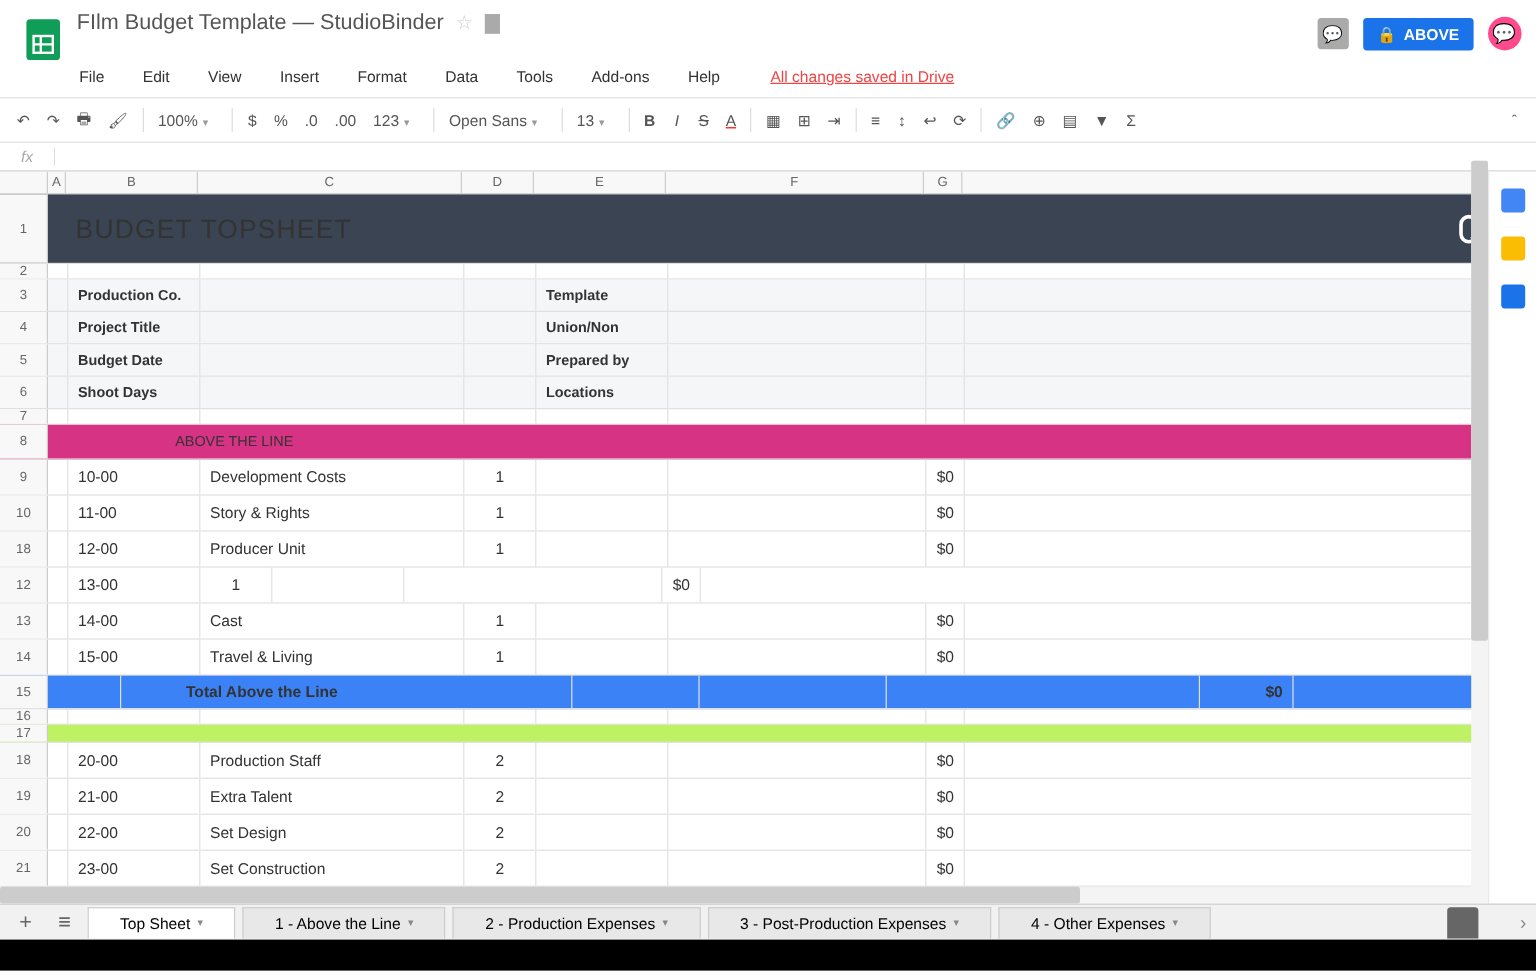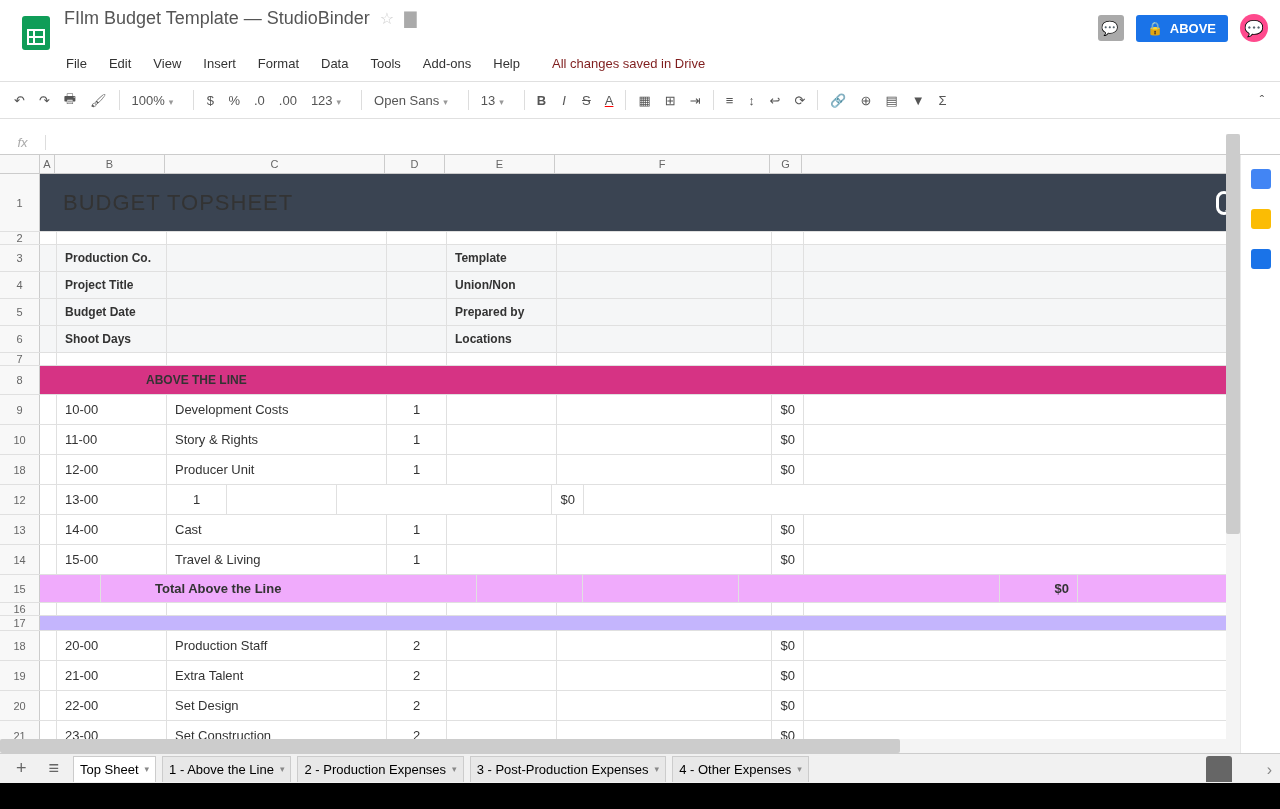--- a/index.html
+++ b/index.html
@@ -10,7 +10,7 @@
 .doc-title { font-size: 18px; color: #555; display: flex; align-items: center; gap: 10px; }
 .doc-title .star { color: #ccc; font-size: 16px; }
 .doc-title .folder { color: #aaa; font-size: 16px; }
-.menubar { display: flex; gap: 2px; padding: 4px 56px 6px 56px; font-size: 13px; color: #333; align-items: center; }
+.menubar { display: flex; gap: 12px; padding: 4px 56px 6px 56px; font-size: 13px; color: #333; align-items: center; }
 .menubar span { padding: 4px 10px; cursor: pointer; }
 .menubar .saved { color: #7f1d1d; margin-left: 10px; }
 .right-controls { position: absolute; top: 14px; right: 12px; display: flex; align-items: center; gap: 12px; }

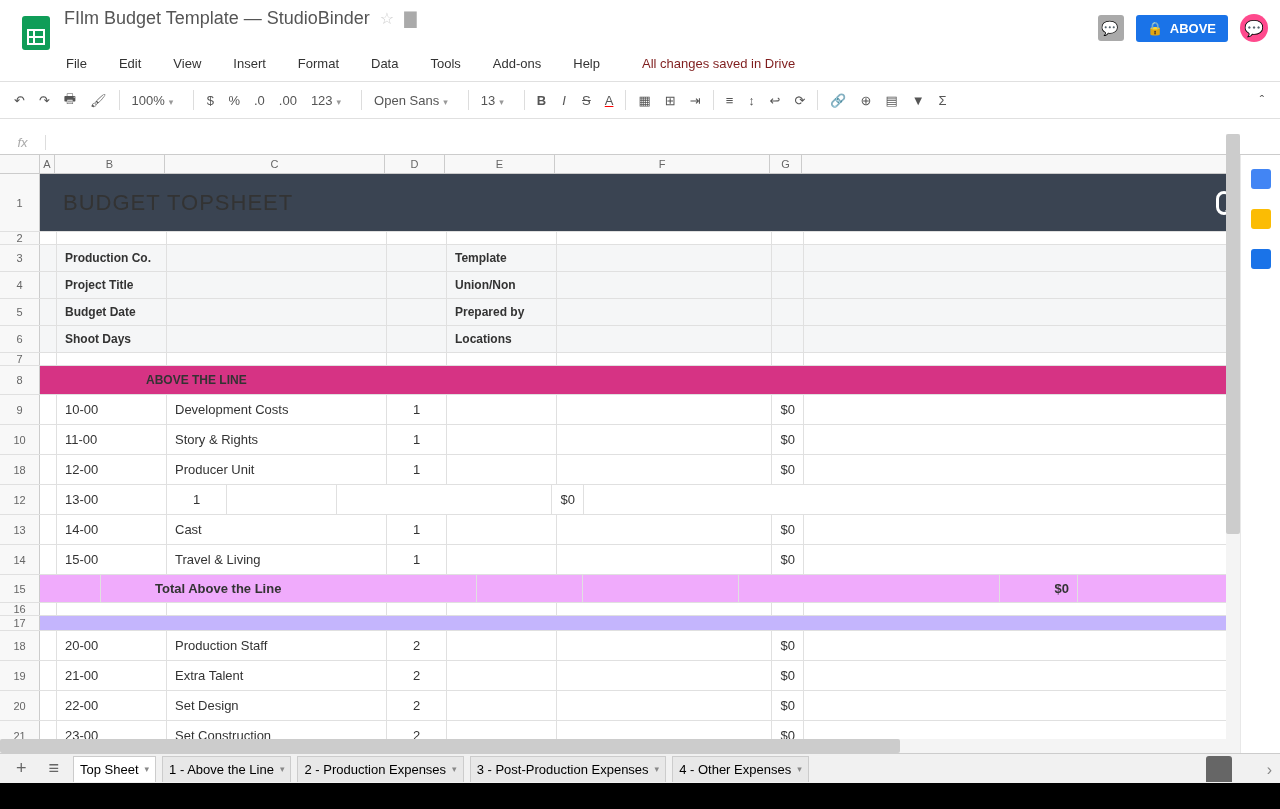--- a/index.html
+++ b/index.html
@@ -12,7 +12,7 @@
 .doc-title .folder { color: #aaa; font-size: 16px; }
 .menubar { display: flex; gap: 12px; padding: 4px 56px 6px 56px; font-size: 13px; color: #333; align-items: center; }
 .menubar span { padding: 4px 10px; cursor: pointer; }
-.menubar .saved { color: #7f1d1d; margin-left: 10px; }
+.menubar .saved { color: #ef4444; text-decoration: underline; margin-left: 10px; }
 .right-controls { position: absolute; top: 14px; right: 12px; display: flex; align-items: center; gap: 12px; }
 .comment-icon { width: 26px; height: 26px; background: #aaa; border-radius: 3px; display: flex; align-items: center; justify-content: center; color: #fff; font-size: 14px; }
 .share-btn { background: #1a73e8; color: #fff; font-size: 13px; font-weight: bold; padding: 6px 12px; border-radius: 3px; display: flex; align-items: center; gap: 6px; cursor: pointer; }

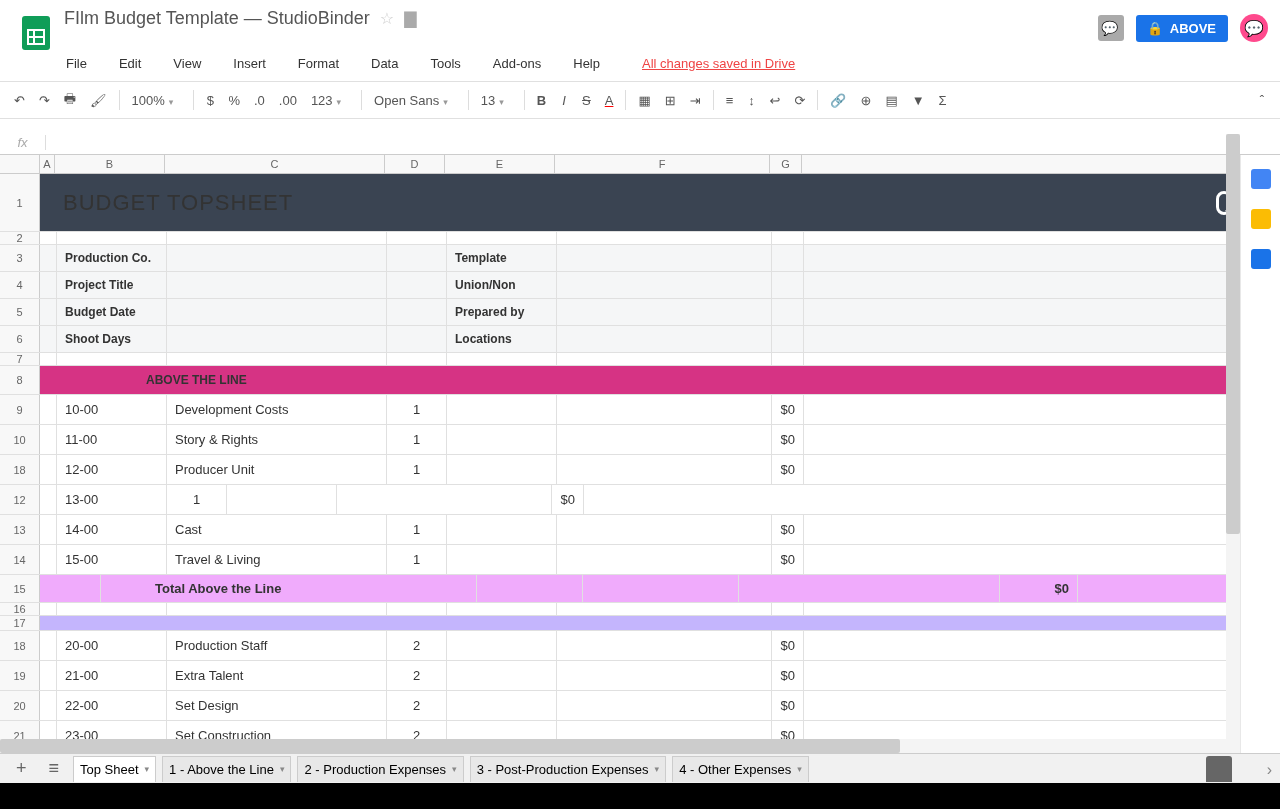--- a/index.html
+++ b/index.html
@@ -23,7 +23,7 @@
 .toolbar select, .toolbar .tb-sel { border: none; font-size: 13px; color: #555; padding: 2px 14px 2px 6px; background: transparent; position: relative; }
 .tb-sel::after { content: "▾"; font-size: 9px; color: #999; margin-left: 4px; }
 .toolbar .expand { margin-left: auto; }
-.fxbar { display: flex; align-items: center; height: 24px; border-bottom: 1px solid #ccc; font-size: 13px; margin-top: 12px; }
+.fxbar { display: flex; align-items: center; height: 24px; border-bottom: 1px solid #ccc; font-size: 13px; }
 .fxbar .fx { width: 46px; text-align: center; color: #aaa; font-style: italic; border-right: 1px solid #ddd; }
 .fxbar input { flex: 1; border: none; outline: none; padding: 2px 6px; font-size: 13px; }
 .grid-container { display: flex; height: 640px; }

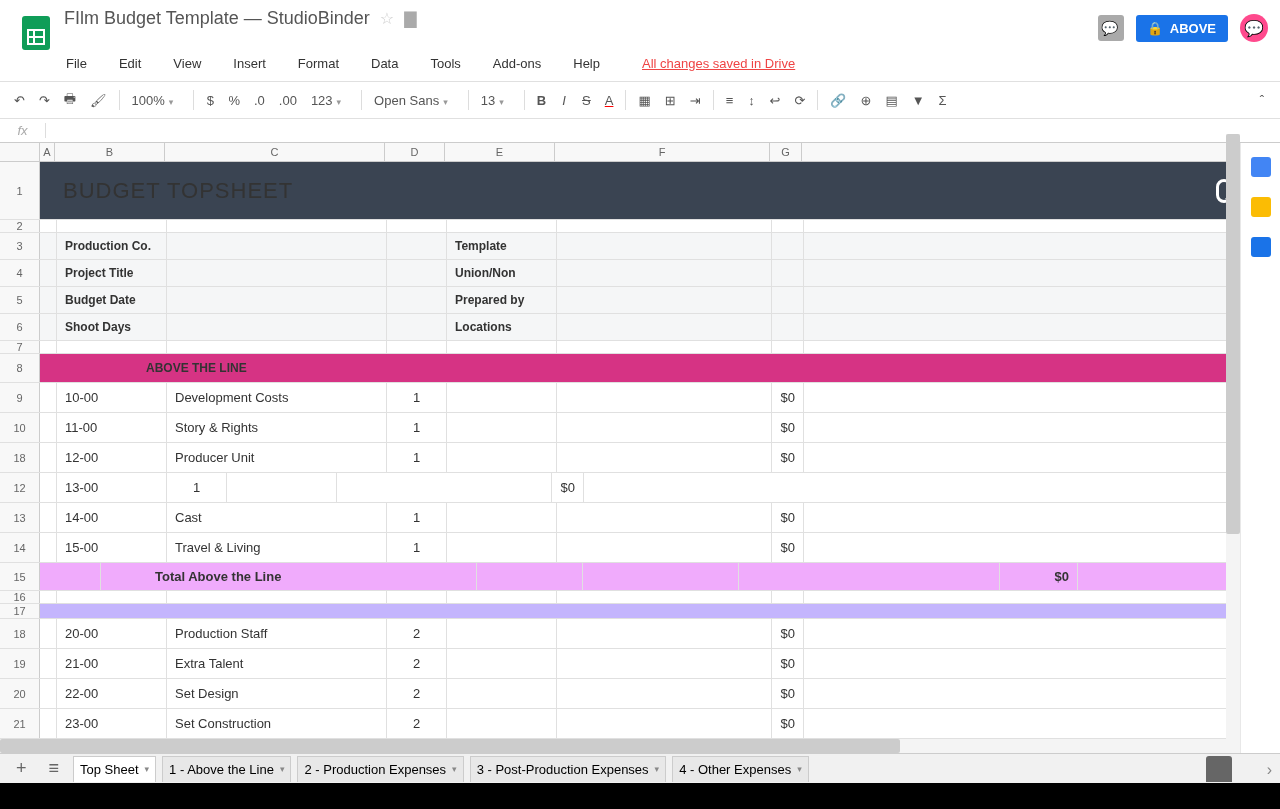--- a/index.html
+++ b/index.html
@@ -44,7 +44,7 @@
 .row-header .cell { border-right: none; font-size: 22px; font-weight: 300; letter-spacing: 1px; display: flex; align-items: center; }
 .row-header .colG { position: relative; }
 .row-section-pink { background: #d63384; color: #fff; }
-.row-section-pink .cell { border-right: none; font-weight: bold; font-size: 12px; padding: 7px 8px; margin-left: 41px; }
+.row-section-pink .cell { border-right: none; font-weight: normal; font-size: 12px; padding: 7px 8px; margin-left: 41px; }
 .row-section-blue { background: #c4b5fd; color: #fff; }
 .row-section-blue .cell { border-right: none; font-weight: bold; font-size: 12px; padding: 7px 8px; }
 .row-sm { }

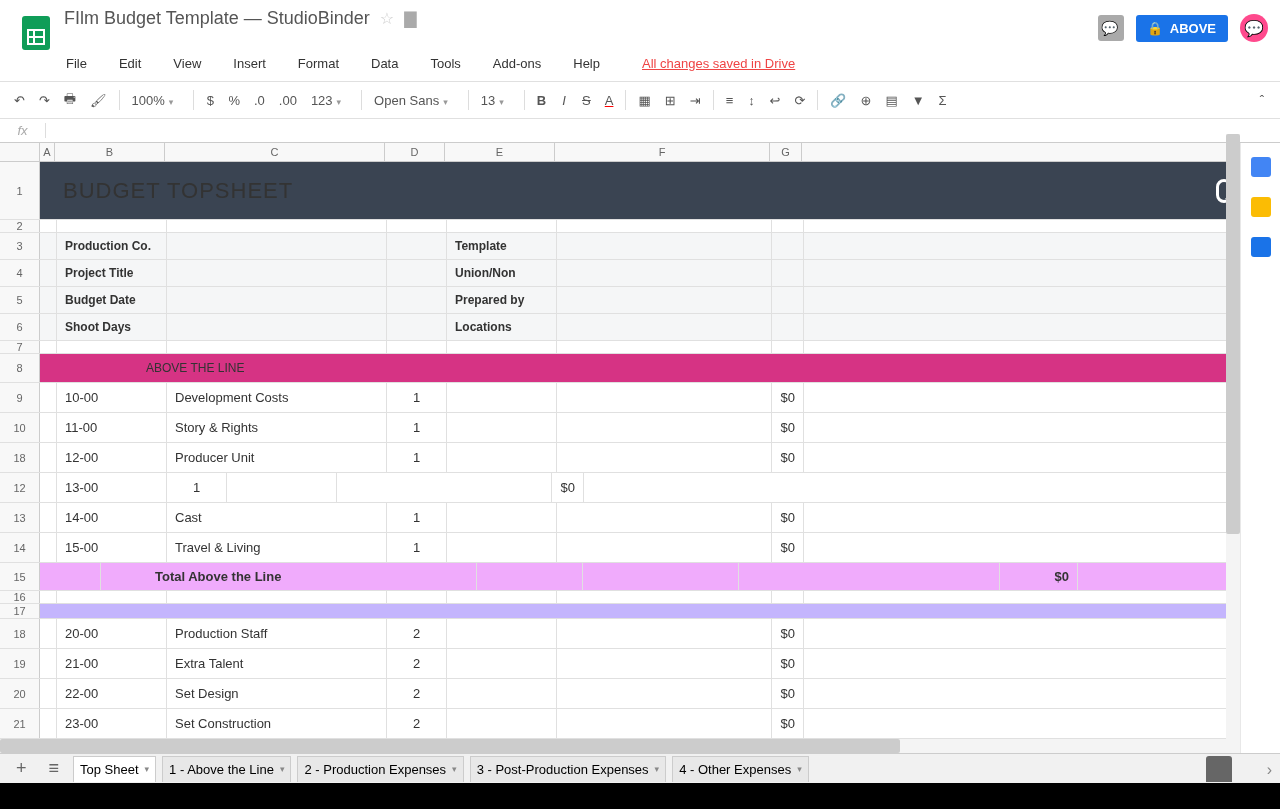--- a/index.html
+++ b/index.html
@@ -52,7 +52,7 @@
 .row-info { background: #f5f6f7; }
 .row-info .cell { font-weight: bold; font-size: 12px; padding: 6px 8px; }
 .row-info .cell.nob { font-weight: normal; }
-.row-total { background: #f0abfc; }
+.row-total { background: #3b82f6; }
 .row-total .cell { font-weight: bold; margin-left: 46px; }
 .row-data .cell { padding: 7px 8px; }
 .sidebar-right { width: 40px; border-left: 1px solid #e8e8e8; display: flex; flex-direction: column; align-items: center; padding-top: 14px; gap: 20px; background: #fff; }

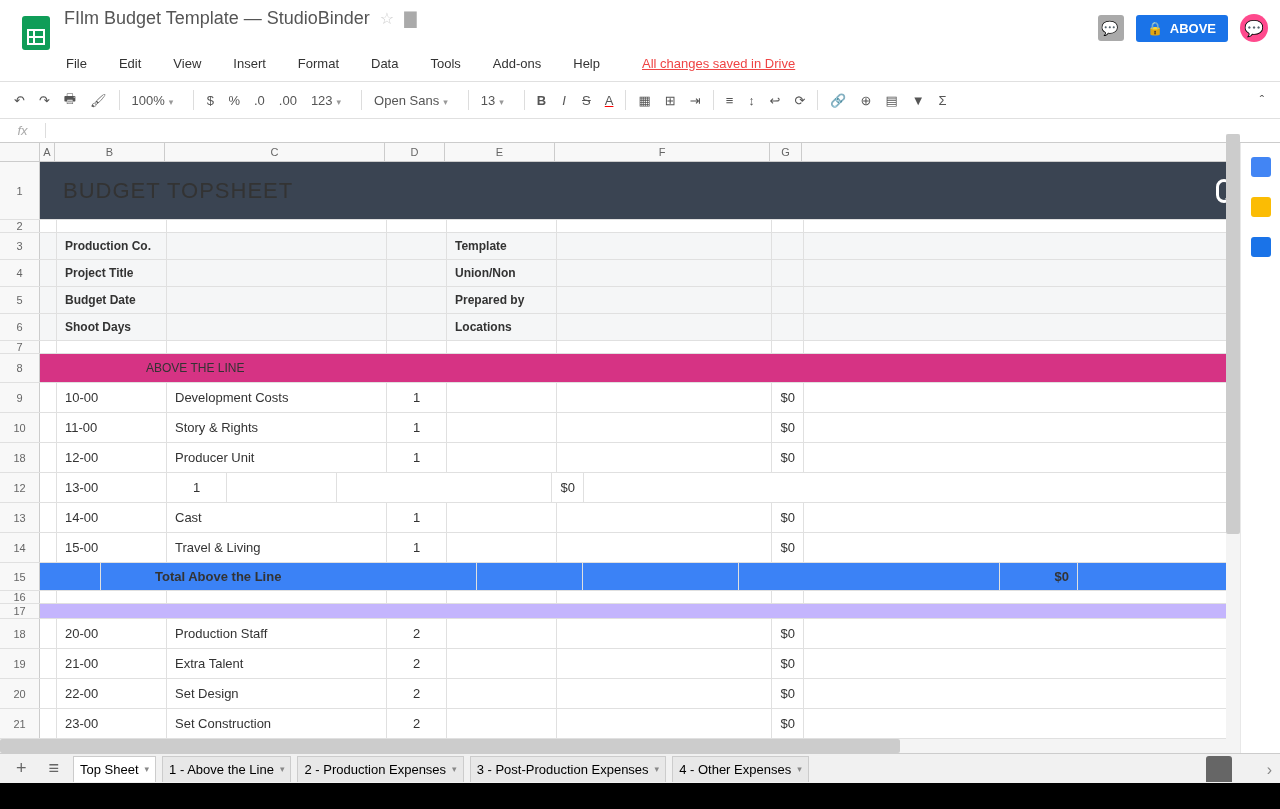--- a/index.html
+++ b/index.html
@@ -45,7 +45,7 @@
 .row-header .colG { position: relative; }
 .row-section-pink { background: #d63384; color: #fff; }
 .row-section-pink .cell { border-right: none; font-weight: normal; font-size: 12px; padding: 7px 8px; margin-left: 41px; }
-.row-section-blue { background: #c4b5fd; color: #fff; }
+.row-section-blue { background: #bef264; color: #fff; }
 .row-section-blue .cell { border-right: none; font-weight: bold; font-size: 12px; padding: 7px 8px; }
 .row-sm { }
 .row-sm .cell { padding: 4px 8px; font-size: 13px; }

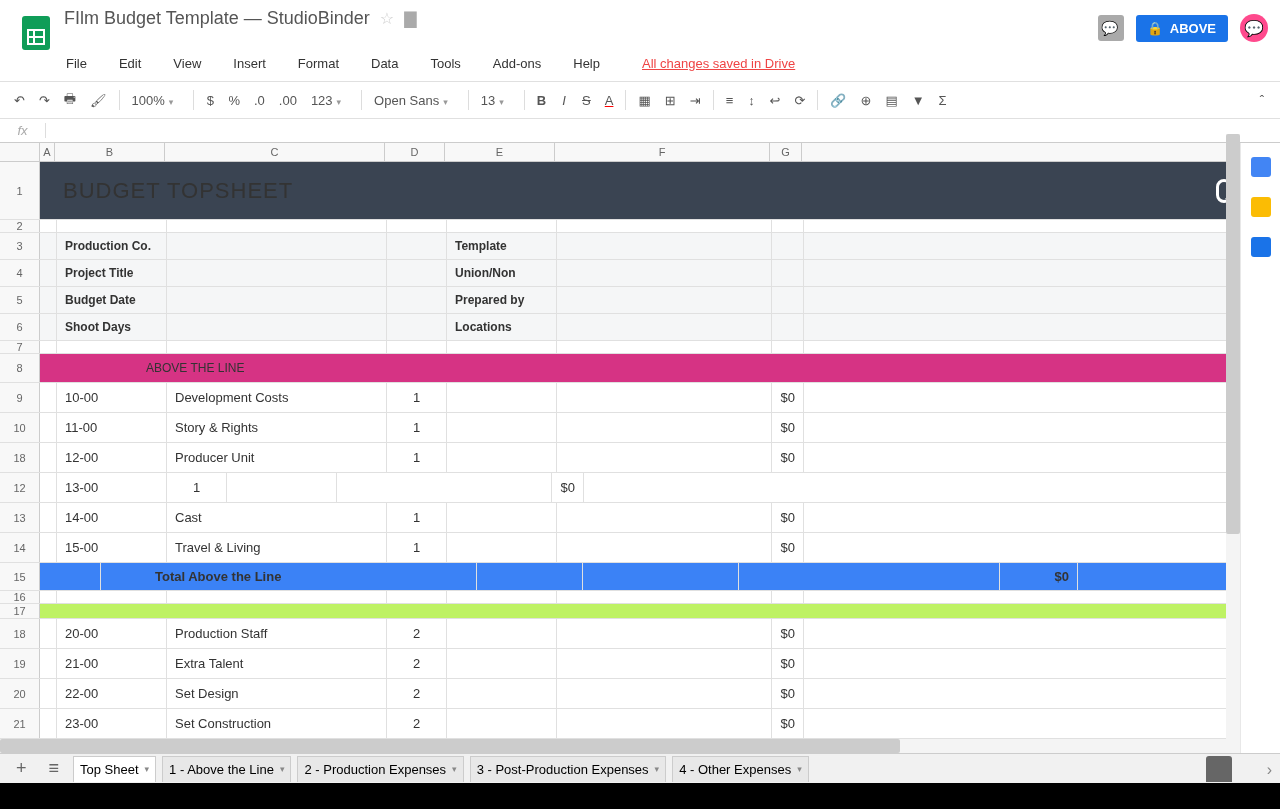--- a/index.html
+++ b/index.html
@@ -61,7 +61,7 @@
 .ic-keep { background: #fbbc04; }
 .ic-tasks { background: #1a73e8; border-radius: 50%; }
 .bottom-tabs { position: absolute; bottom: 26px; left: 0; right: 0; height: 30px; background: #f1f1f1; border-top: 1px solid #ccc; display: flex; align-items: center; padding: 0 8px; gap: 6px; font-size: 13px; }
-.bottom-tabs .tab { background: #fff; border: 1px solid #ccc; border-bottom: none; padding: 5px 6px; font-size: 13px; display: flex; align-items: center; gap: 6px; }
+.bottom-tabs .tab { background: #fff; border: 1px solid #ccc; border-bottom: none; padding: 5px 26px; font-size: 13px; display: flex; align-items: center; gap: 6px; }
 .bottom-tabs .tab.inactive { background: #e8e8e8; }
 .bottom-tabs .tab .dd { font-size: 9px; color: #888; }
 .bottom-tabs .addbtn { font-size: 18px; color: #666; padding: 0 8px; cursor: pointer; }

